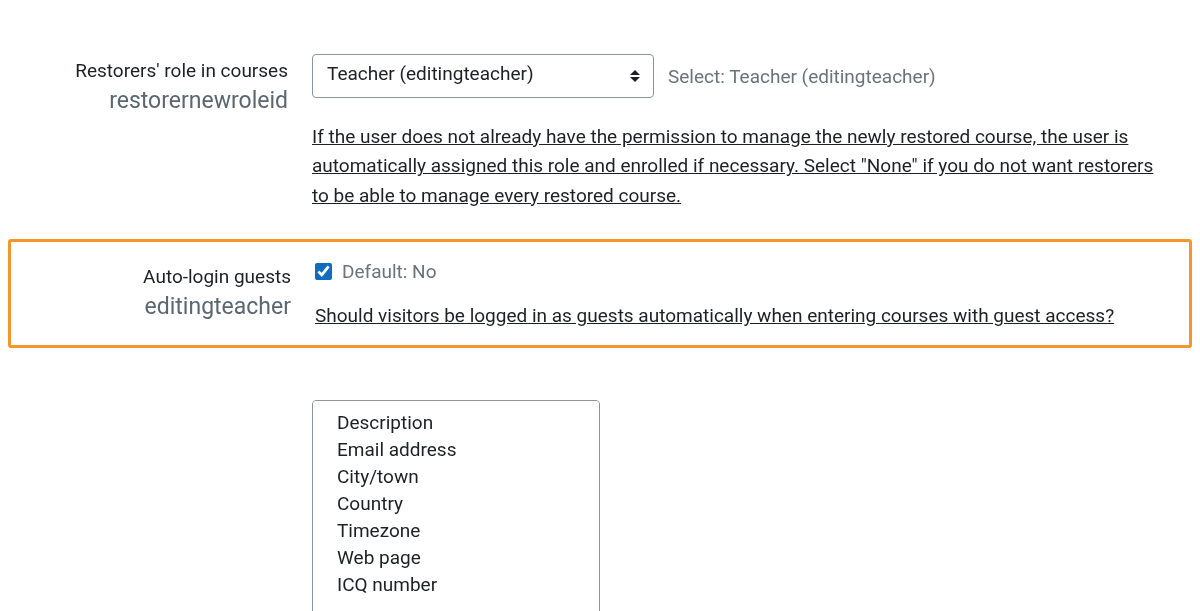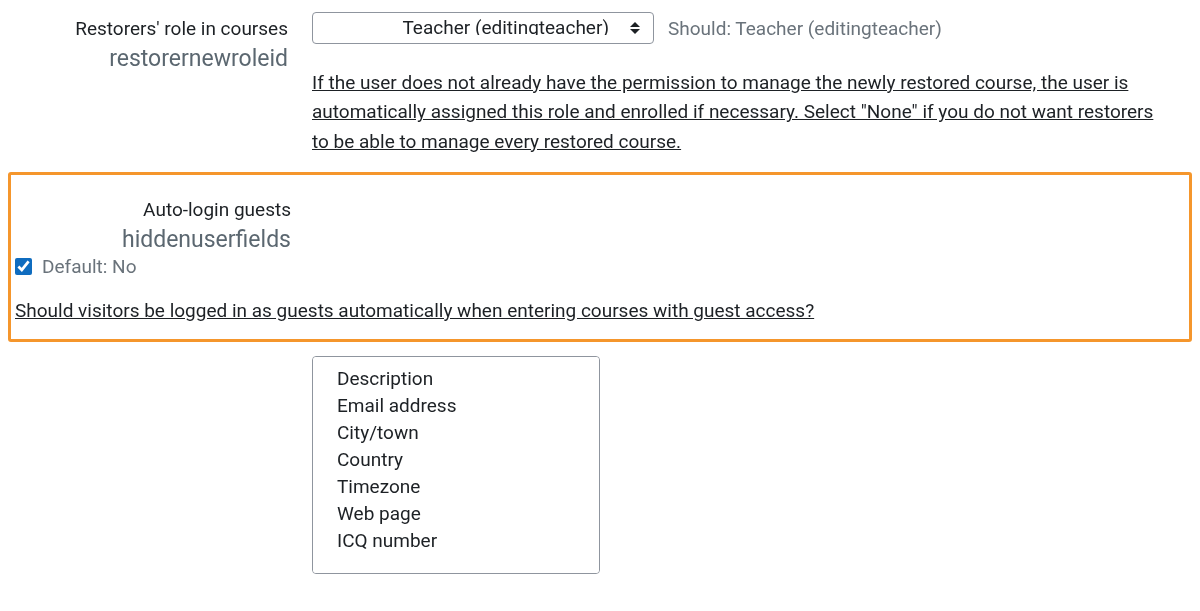--- a/index.html
+++ b/index.html
@@ -22,6 +22,7 @@
     .setting-row {
       display: flex;
       padding: 12px 12px 14px 12px;
+      margin-top: 42px;
     }
     .setting-row.highlighted {
       border: 3px solid #f5962c;

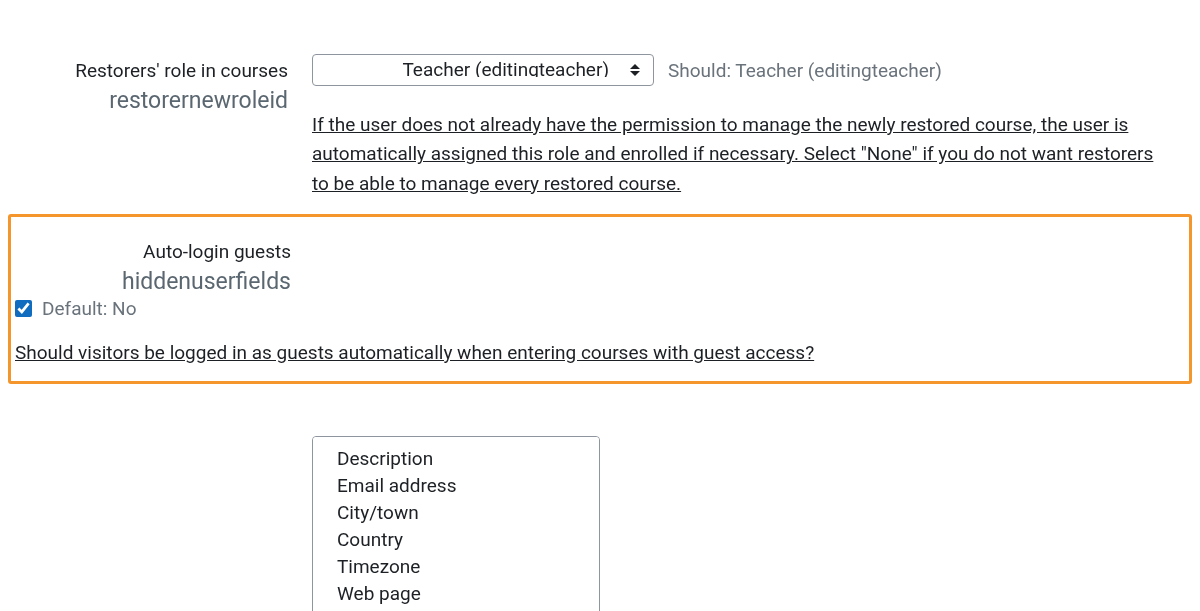--- a/index.html
+++ b/index.html
@@ -78,10 +78,9 @@
       background: #fff;
       padding: 4px 44px 8px 14px;
       width: 342px;
-      height: 32px;
+      height: 44px;
       line-height: 1.2;
       cursor: pointer;
-      text-align: right;
     }
     .select-caret {
       position: absolute;

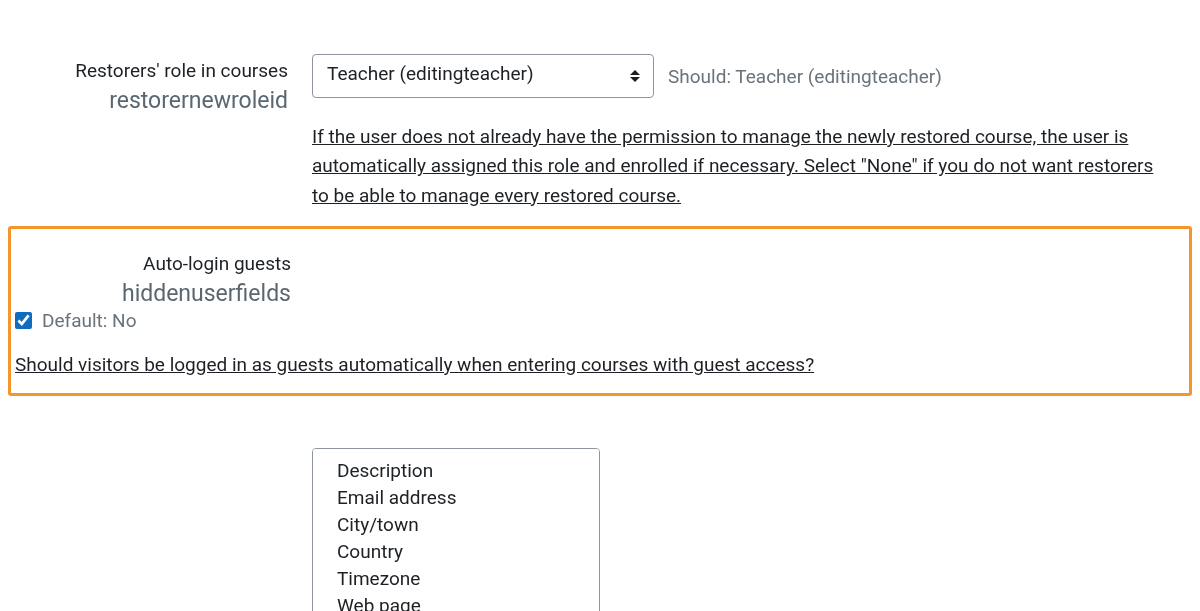--- a/index.html
+++ b/index.html
@@ -183,7 +183,7 @@
             <span class="tri down"></span>
           </span>
         </div>
-        <span class="default-hint">Should: Teacher (editingteacher)</span>
+        <span class="default-hint">Select: Teacher (editingteacher)</span>
       </div>
       <div class="description">If the user does not already have the permission to manage the newly restored course, the user is automatically assigned this role and enrolled if necessary. Select "None" if you do not want restorers to be able to manage every restored course.</div>
     </div>

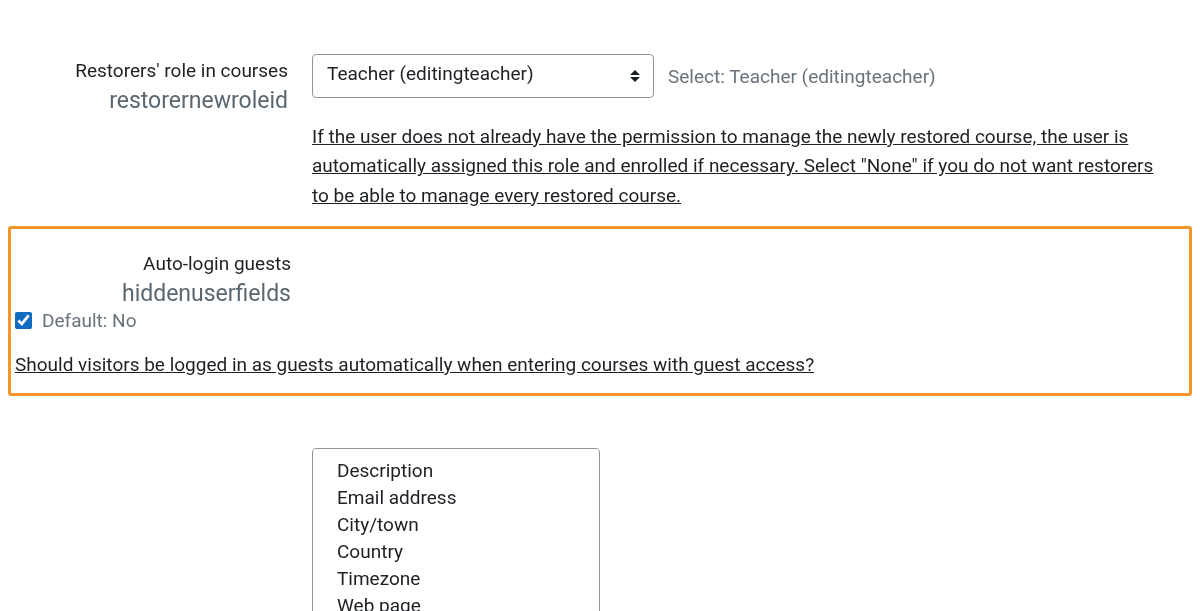--- a/index.html
+++ b/index.html
@@ -27,9 +27,8 @@
     .setting-row.highlighted {
       border: 3px solid #f5962c;
       border-radius: 3px;
-      margin: 2px 8px 4px 8px;
+      margin: 15px 8px 4px 8px;
       padding: 18px 4px 14px 4px;
-      flex-direction: column;
     }
     .label-col {
       width: 300px;

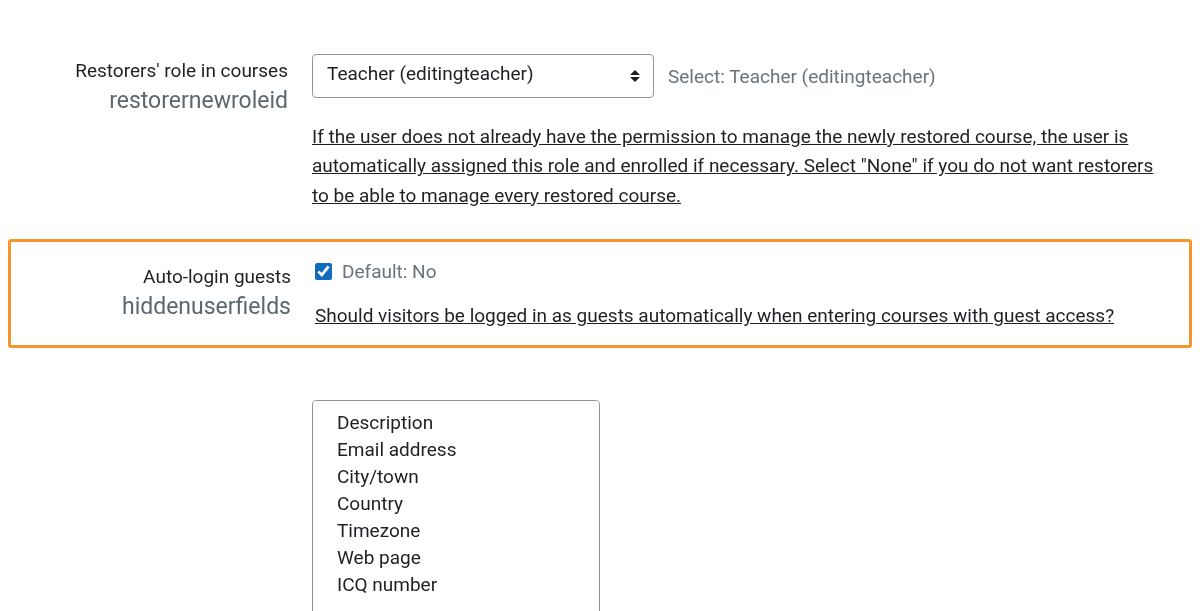--- a/index.html
+++ b/index.html
@@ -191,7 +191,7 @@
   <div class="setting-row highlighted">
     <div class="label-col">
       <div class="label-title">Auto-login guests</div>
-      <div class="label-id">hiddenuserfields</div>
+      <div class="label-id">editingteacher</div>
     </div>
     <div class="control-col">
       <div class="control-line tight" style="gap:10px;">

